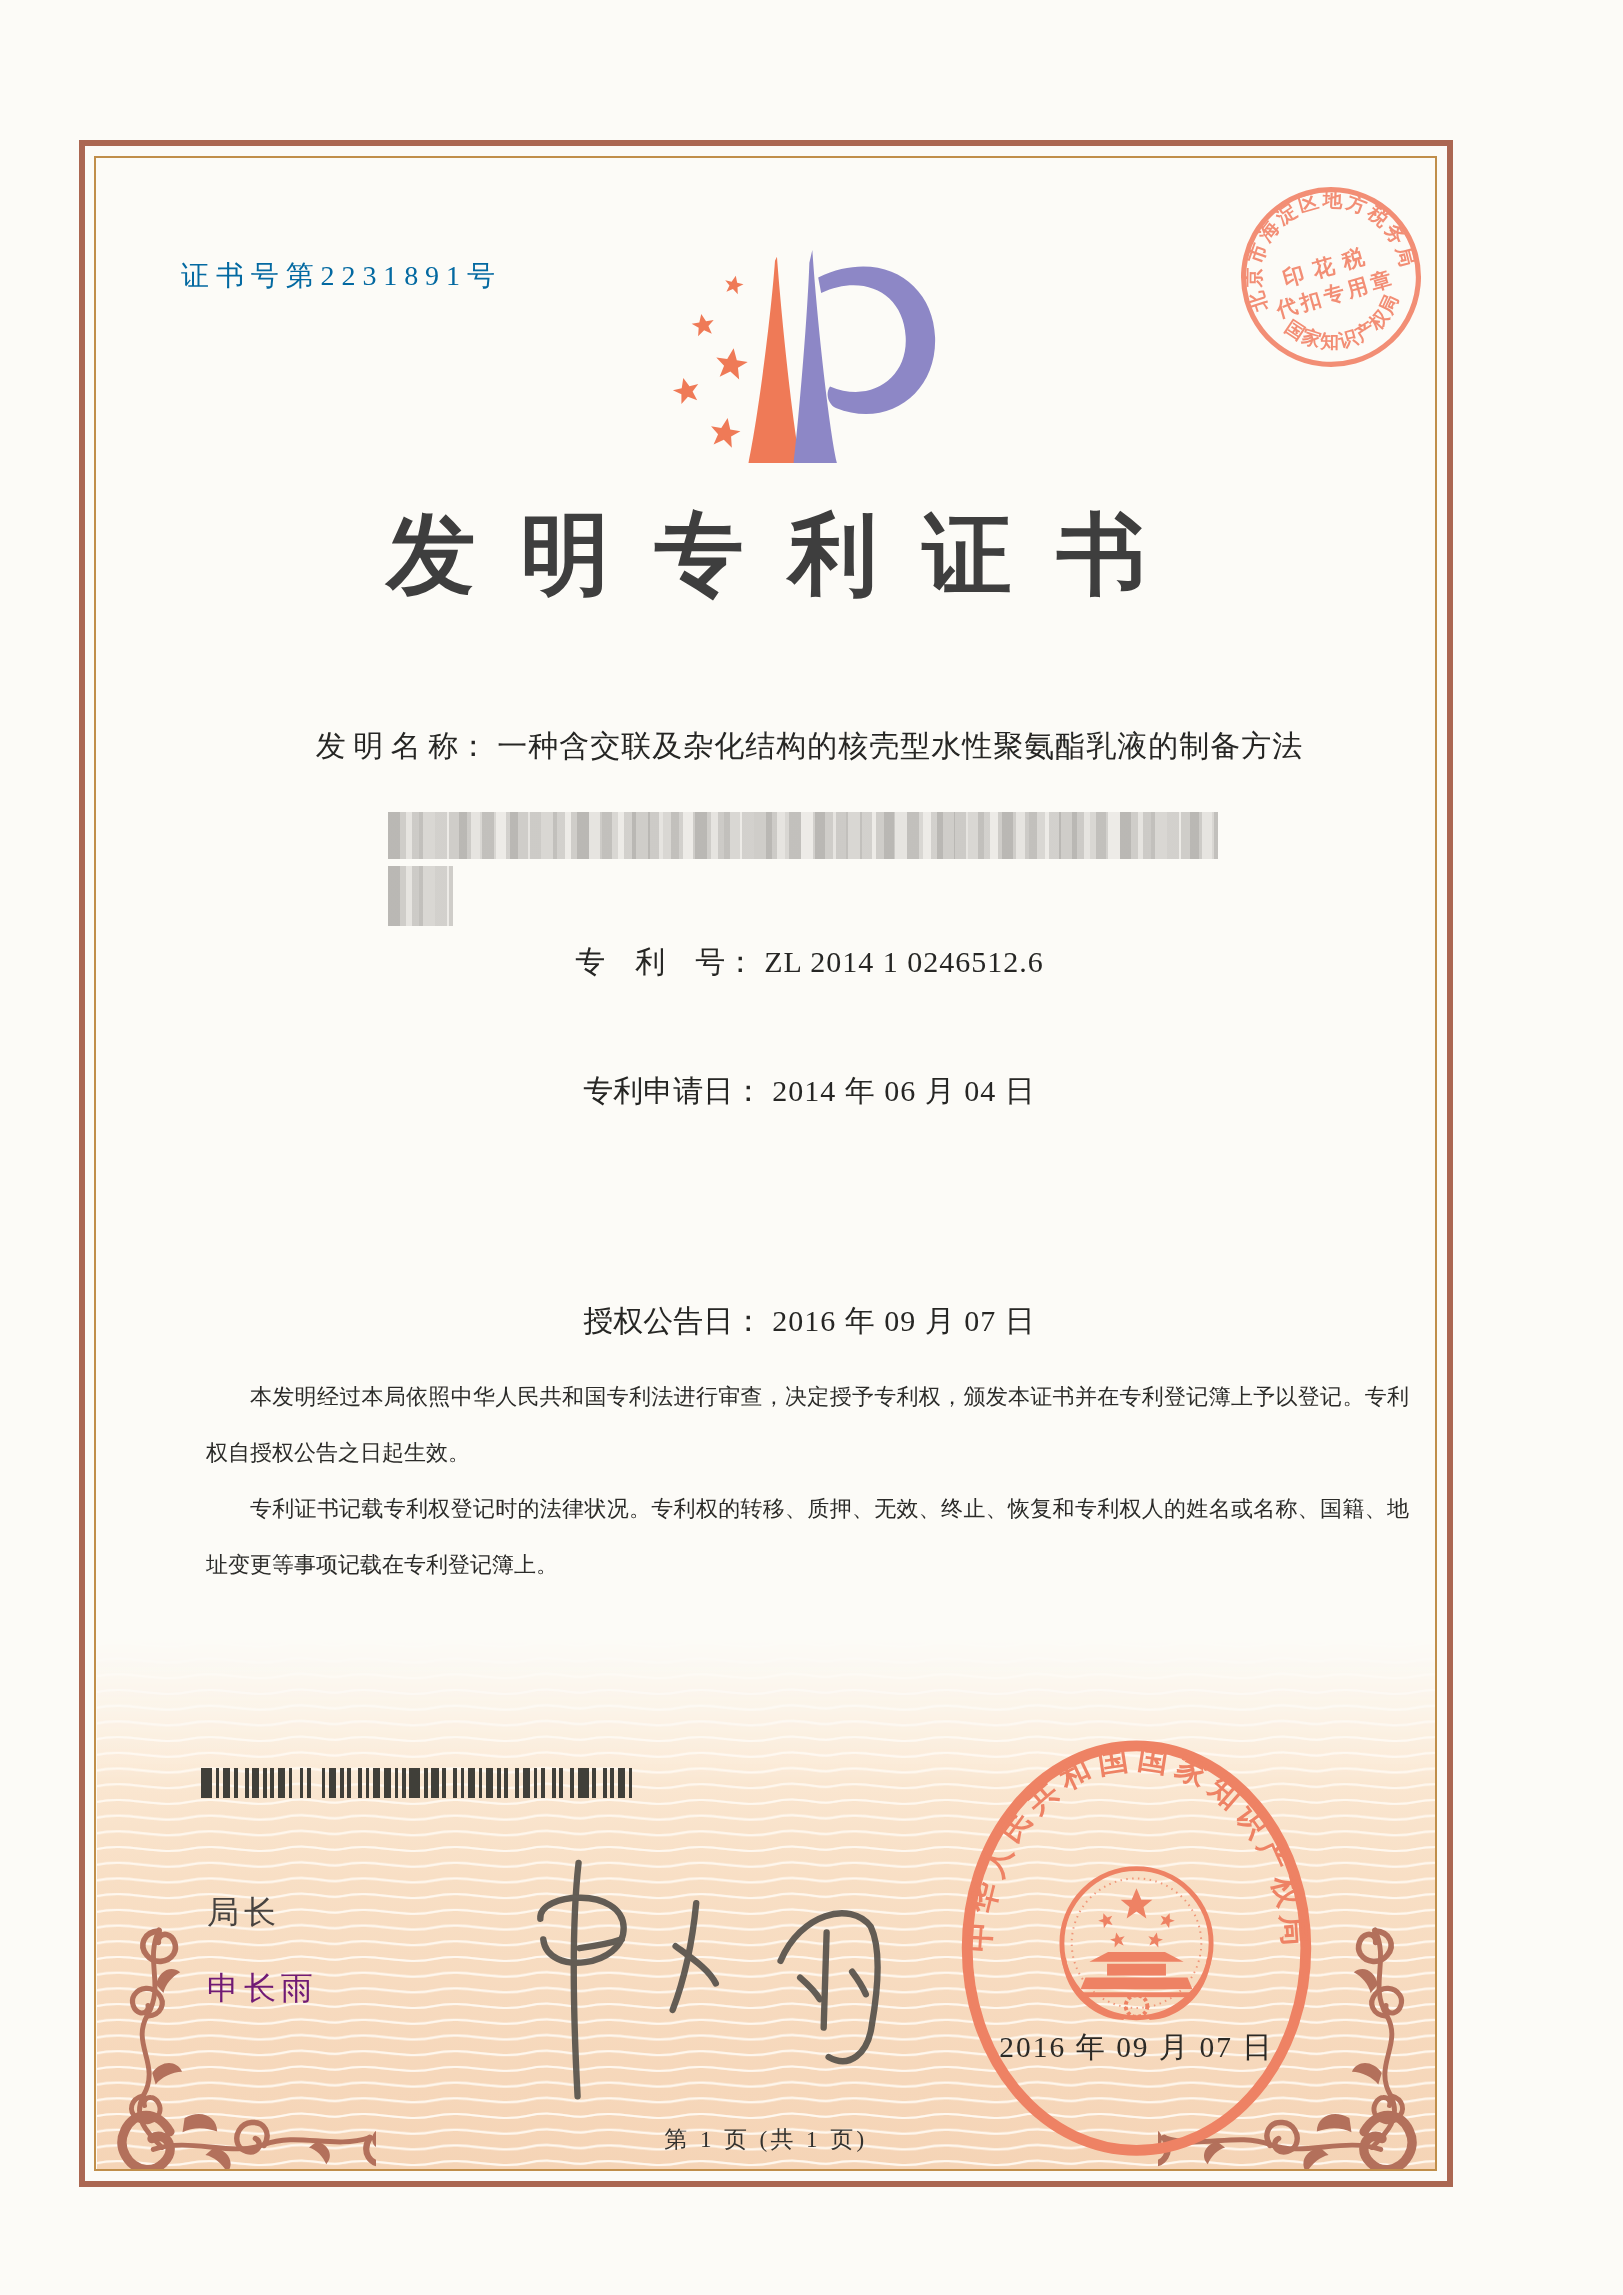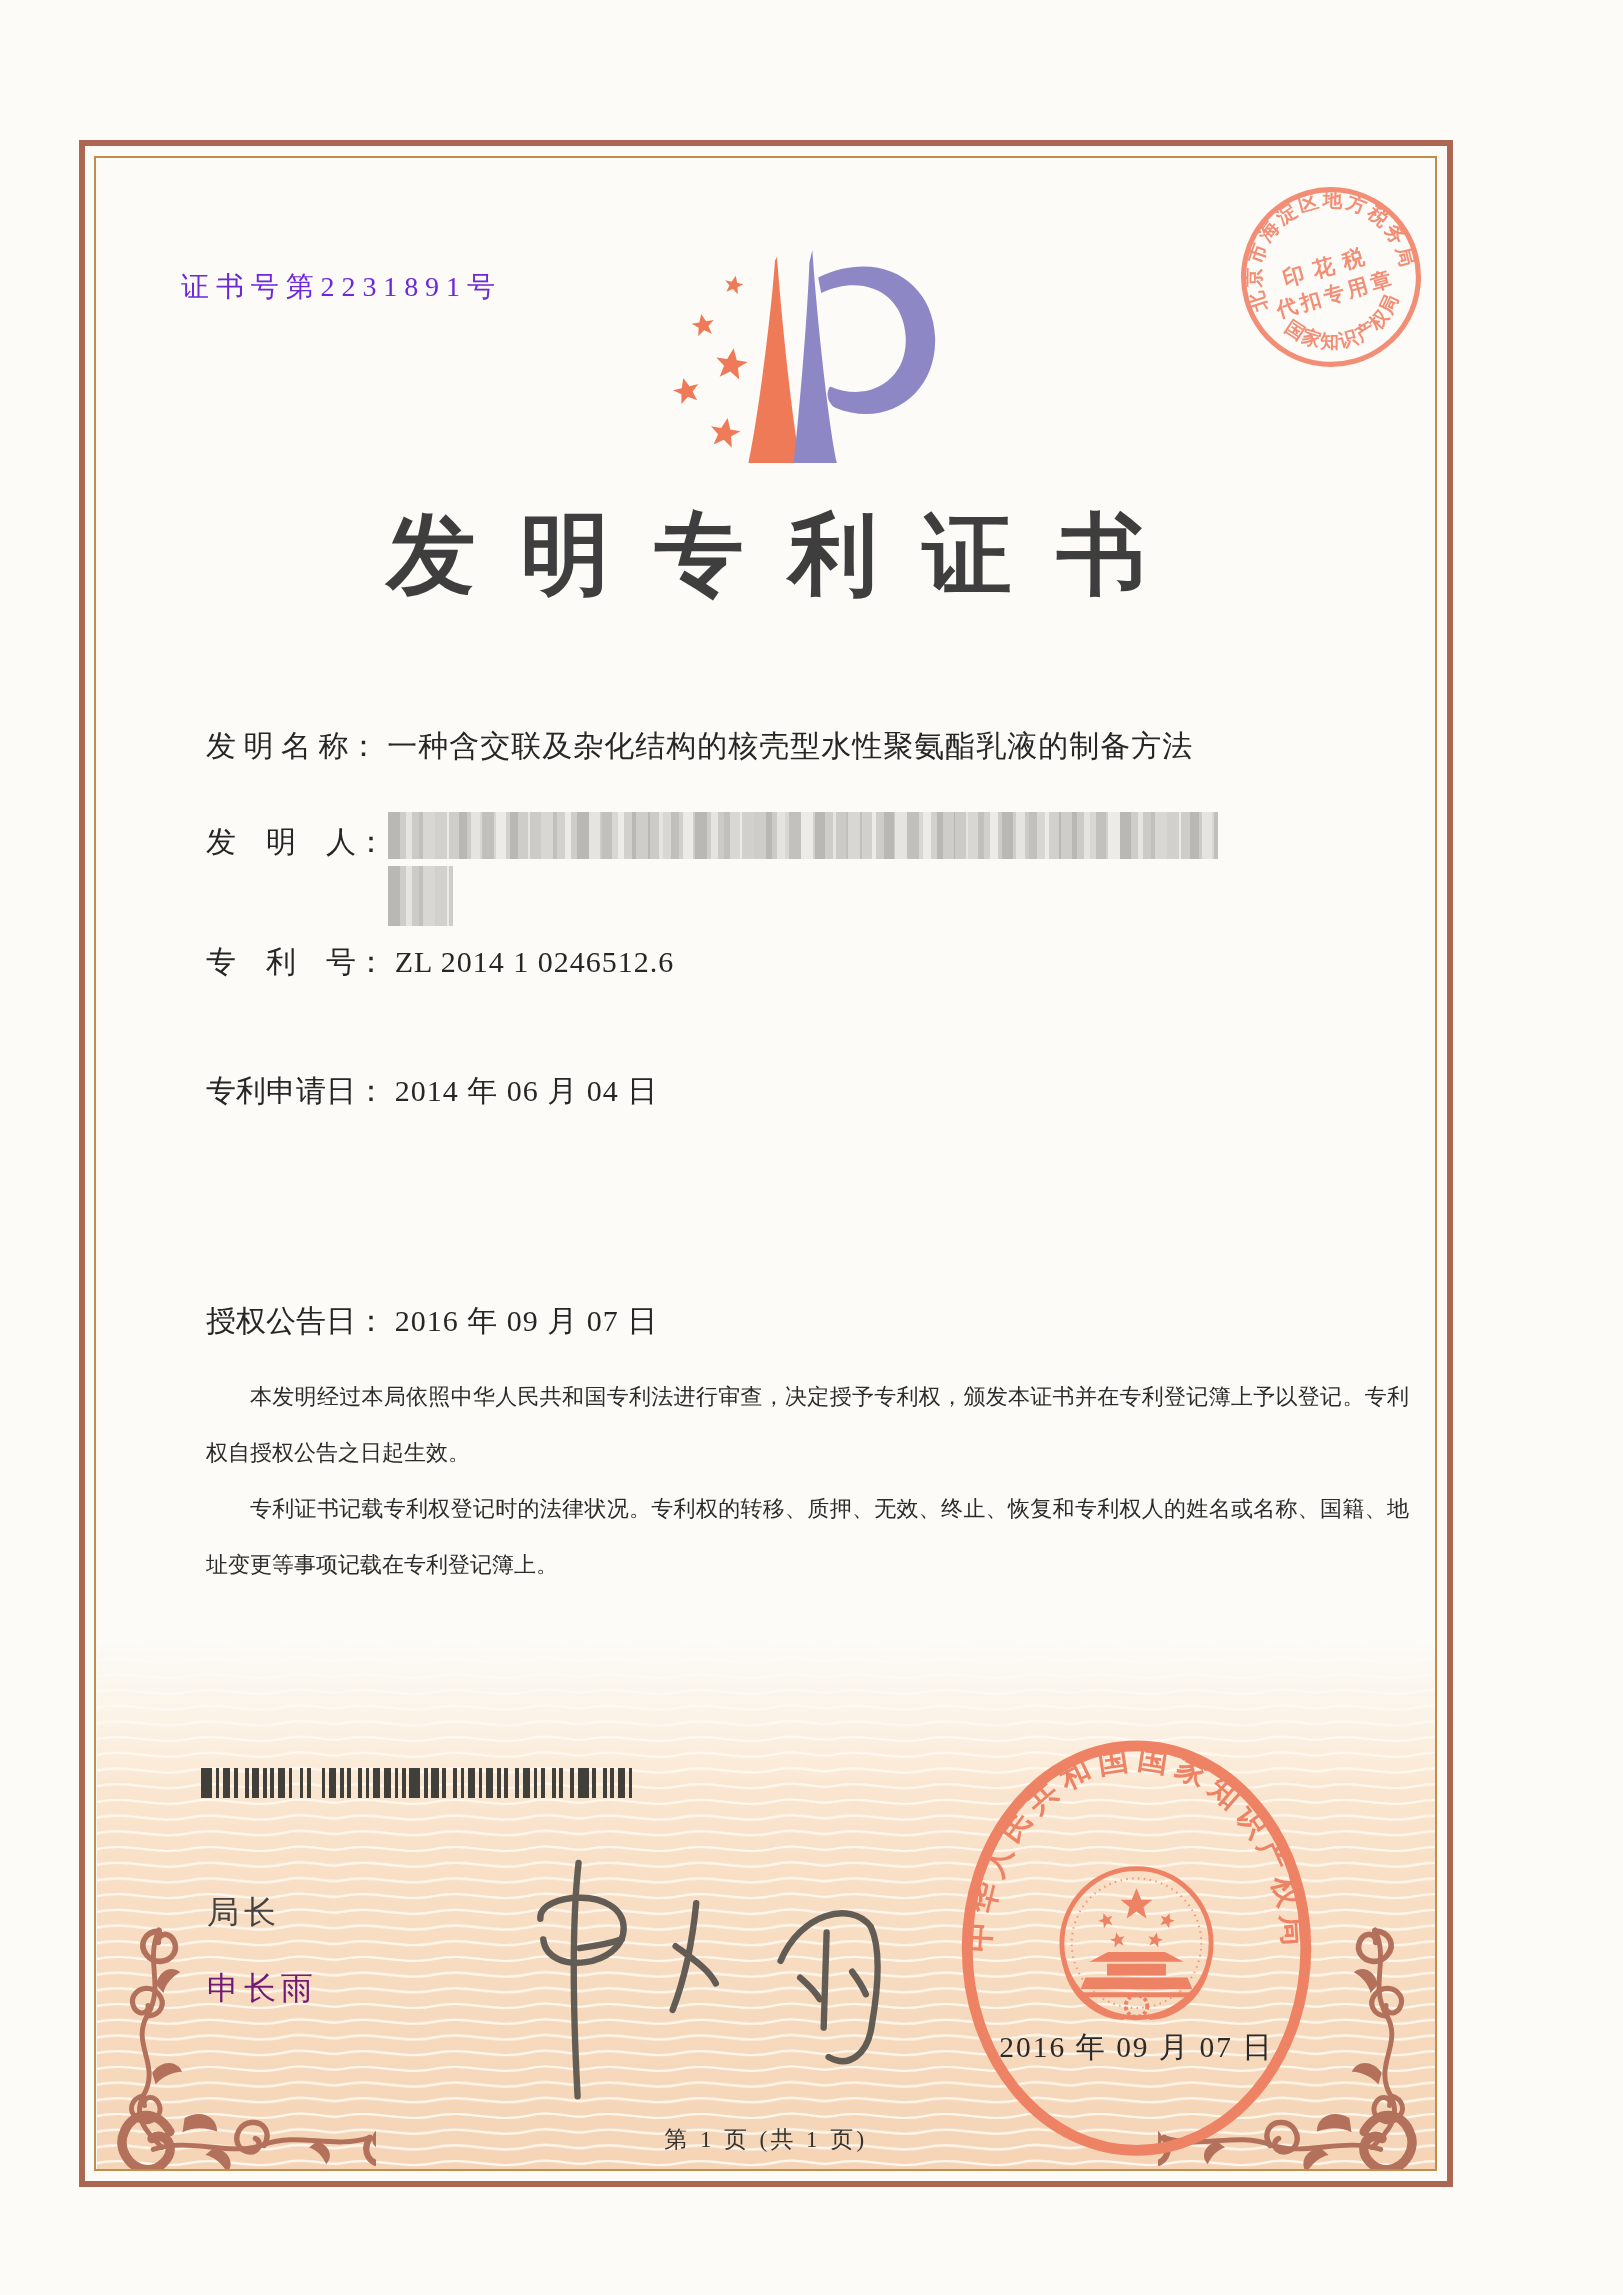--- a/index.html
+++ b/index.html
@@ -28,8 +28,8 @@
   .orn.br{left:1158px;top:1926px;transform:scaleX(-1);}
   
   .cert-no{
-    position:absolute;left:181px;top:268px;
-    font-size:28px;letter-spacing:6.9px;color:#6d28d9;
+    position:absolute;left:181px;top:257px;
+    font-size:28px;letter-spacing:6.9px;color:#0369a1;
   }
   .logo{position:absolute;left:665px;top:241px;width:275px;height:226px;}
   .tax-stamp{

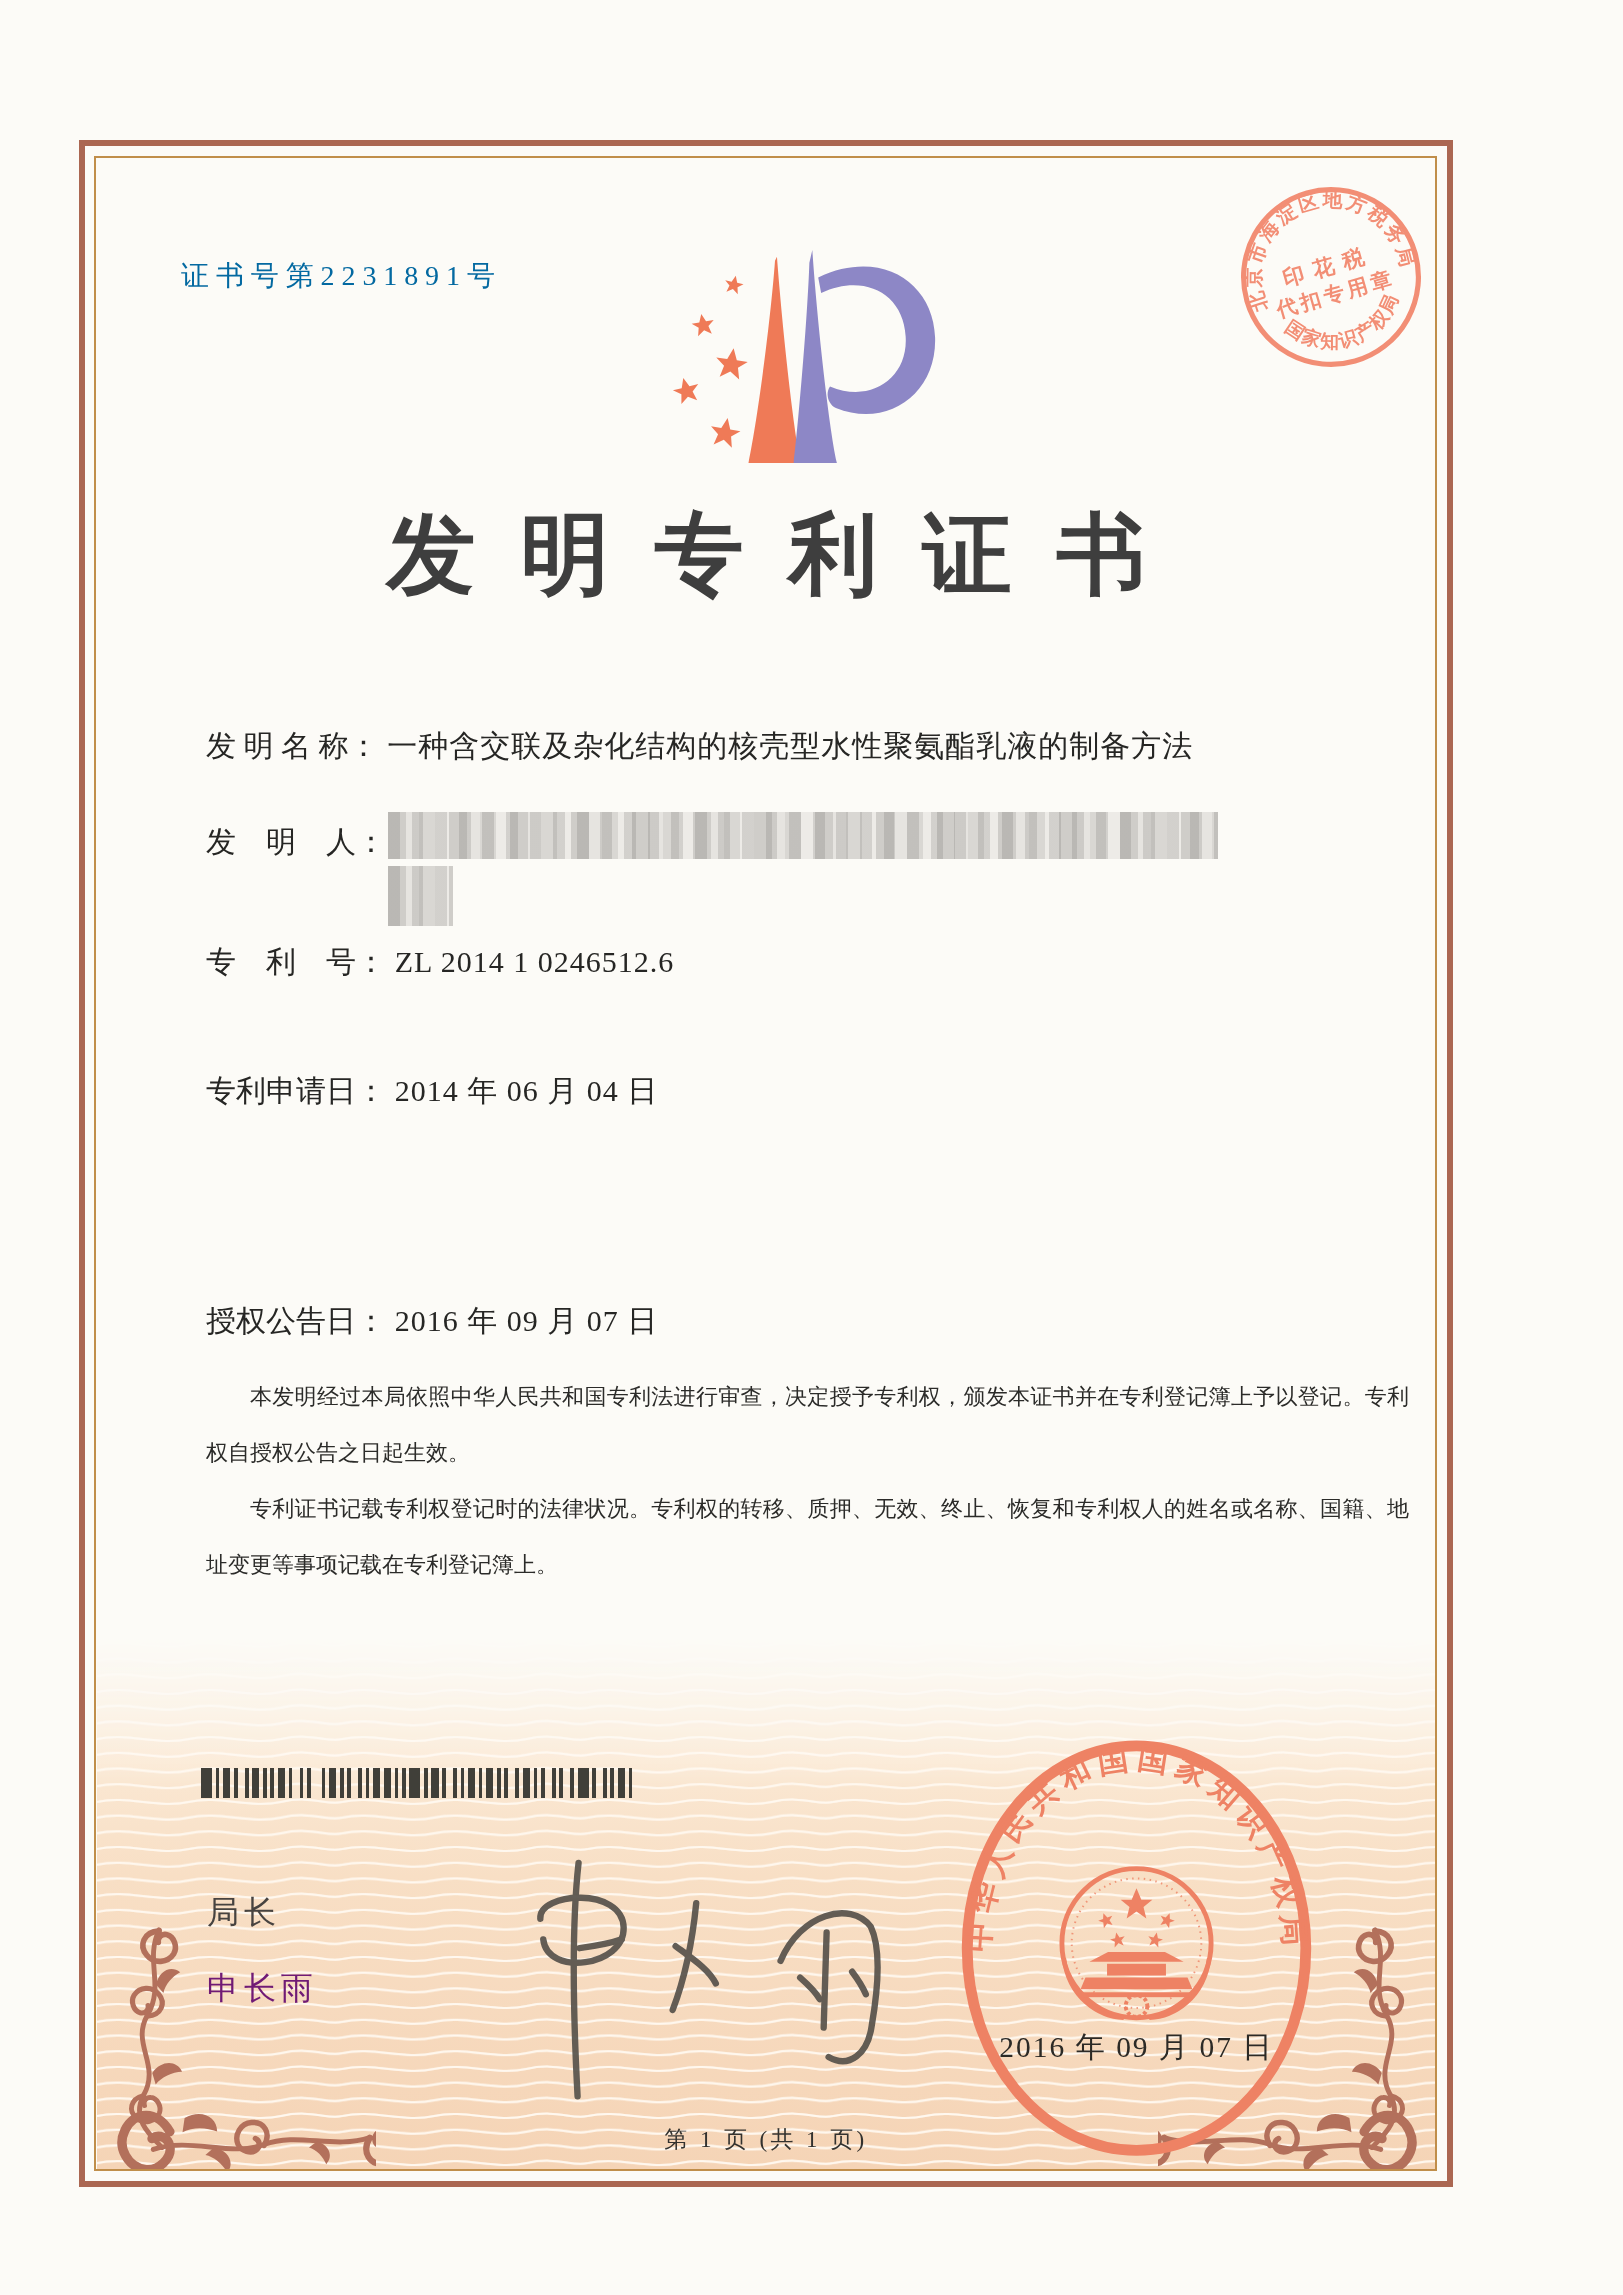--- a/index.html
+++ b/index.html
@@ -44,7 +44,7 @@
   
   .row{
     position:absolute;left:206px;width:1207px;
-    font-size:30px;color:#262624;line-height:42px;white-space:nowrap;
+    font-size:30px;color:#262624;line-height:42px;white-space:nowrap;text-align:center;
   }
   .row .val{margin-left:8.8px;letter-spacing:1px;}
   .r-name{top:725px;white-space:normal;}

